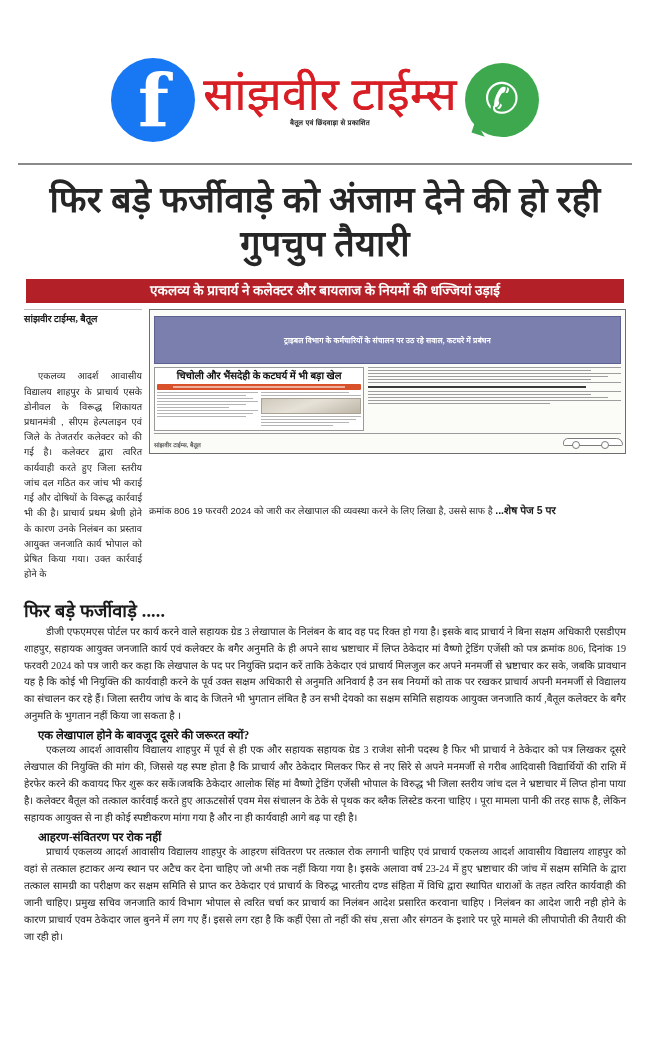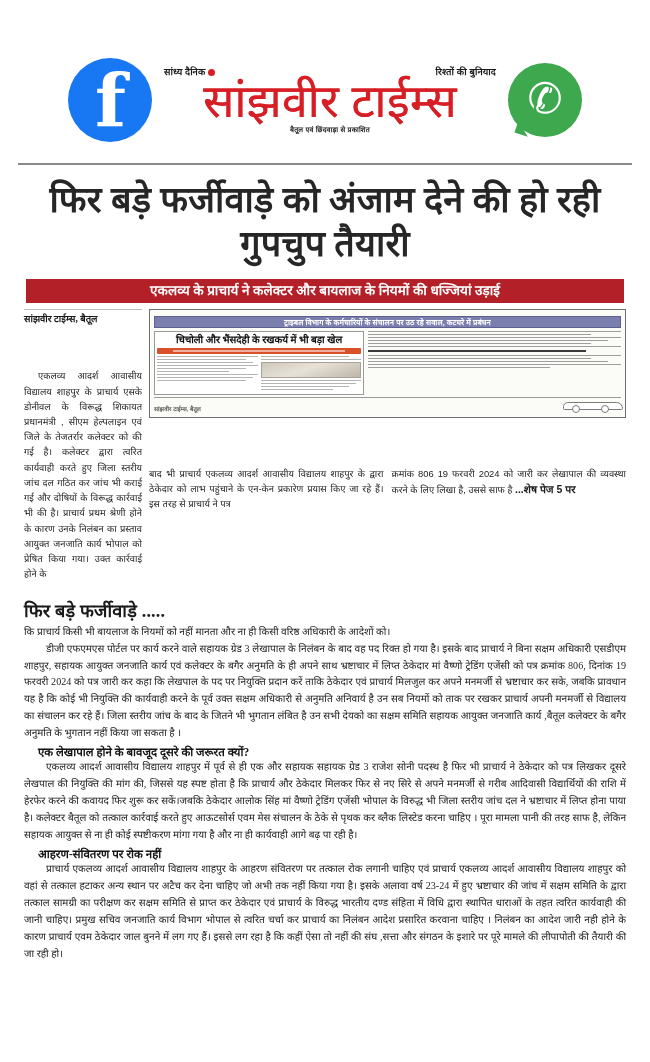--- a/index.html
+++ b/index.html
@@ -380,10 +380,6 @@
     </div>
 
     <div class="title-block">
-      <div class="kicker-row">
-        <span class="kicker"><span>सांध्य दैनिक</span><span class="kicker-dot"></span></span>
-        <span class="kicker">रिश्तों की बुनियाद</span>
-      </div>
       <div class="paper-name">सांझवीर टाईम्स</div>
       <div class="sub-tagline">बैतूल एवं छिंदवाड़ा से प्रकाशित</div>
     </div>

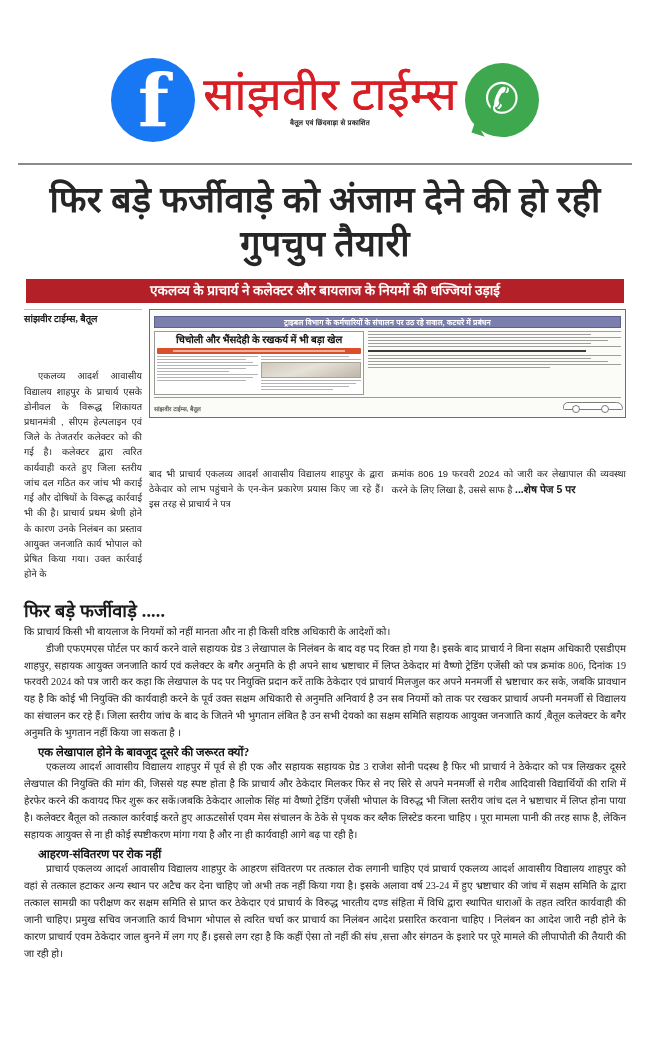--- a/index.html
+++ b/index.html
@@ -227,7 +227,7 @@
     font-size: 7.6px;
     font-weight: 700;
     font-family: "Liberation Serif", serif;
-    padding: 0 3px;
+    padding: 18px 3px;
     letter-spacing: 0.1px;
     border: 1px solid #5d6091;
   }

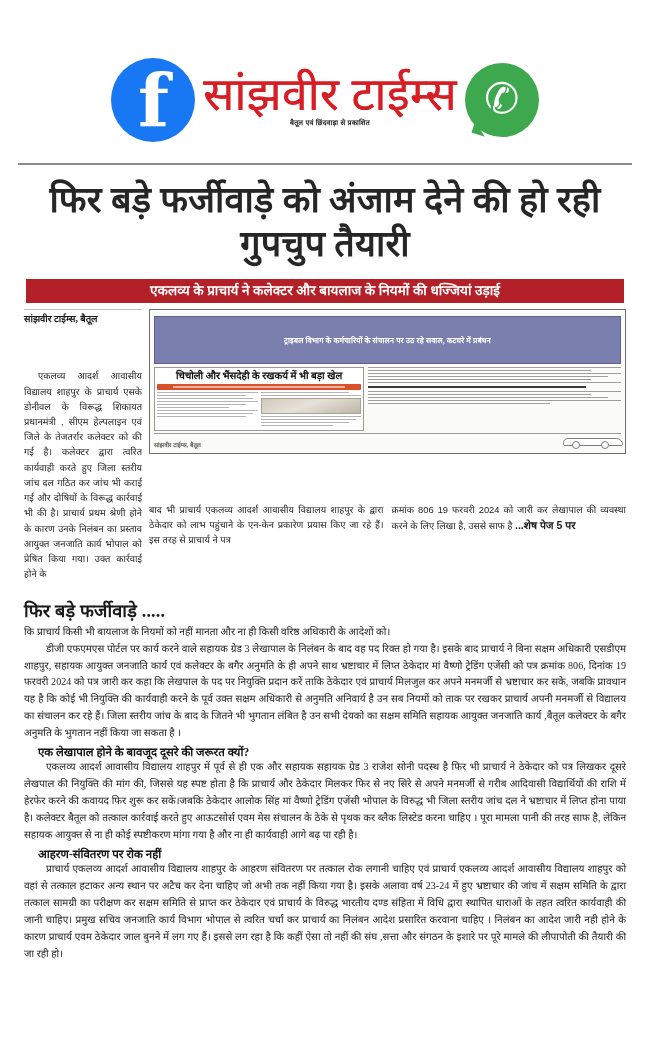--- a/index.html
+++ b/index.html
@@ -410,7 +410,7 @@
 
           <div class="clip-body">
             <div class="clip-left">
-              <div class="clip-left-head">चिचोली और भैंसदेही के रखकर्य में भी बड़ा खेल</div>
+              <div class="clip-left-head">चिचोली और भैंसदेही के कटघर्य में भी बड़ा खेल</div>
               <div class="clip-orange"></div>
               <div class="fakeline-box">
                 <div class="fakecol">

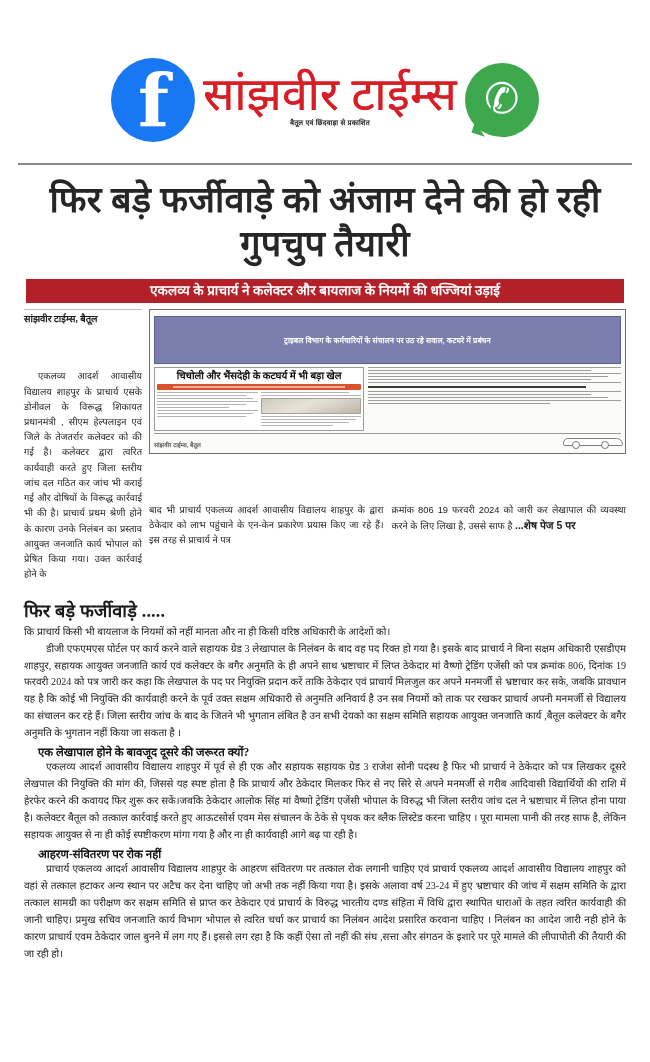--- a/index.html
+++ b/index.html
@@ -463,7 +463,6 @@
         </div>
 
         <div class="tri">
-          <div class="body-text">बाद भी प्राचार्य एकलव्य आदर्श आवासीय विद्यालय शाहपुर के द्वारा ठेकेदार को लाभ पहुंचाने के एन-केन प्रकारेण प्रयास किए जा रहे हैं। इस तरह से प्राचार्य ने पत्र</div>
           <div class="body-text"><span>क्रमांक 806    19 फरवरी 2024 को जारी कर लेखापाल की व्यवस्था करने के लिए लिखा है, उससे साफ है </span><span class="jump">...शेष पेज 5 पर</span></div>
         </div>
 

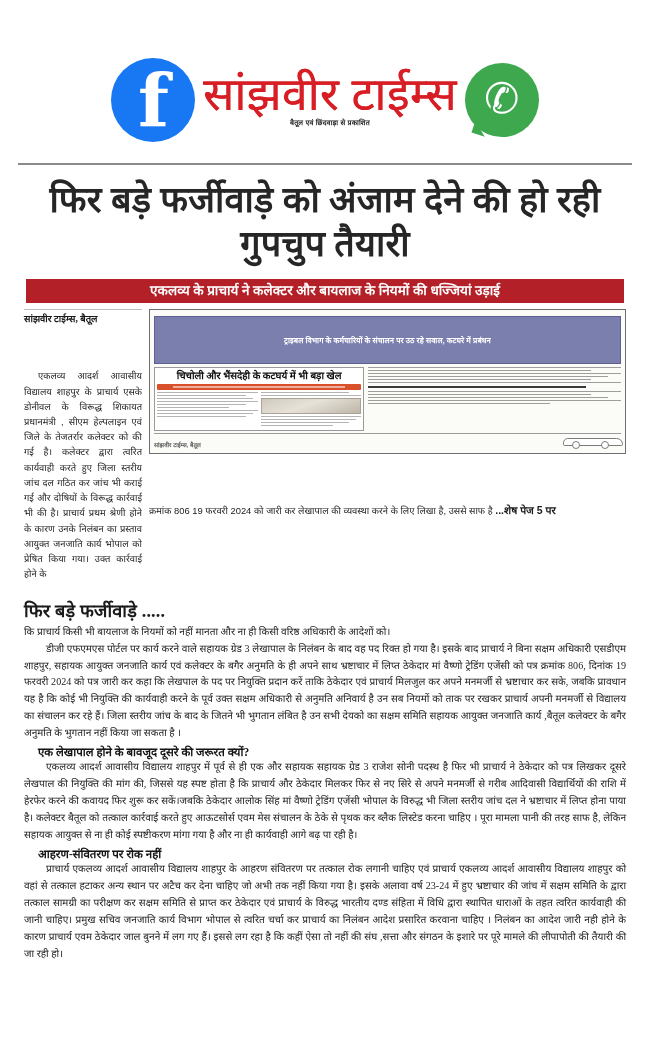--- a/index.html
+++ b/index.html
@@ -472,7 +472,6 @@
 
   <div class="lower">
     <div class="section-heading">फिर बड़े फर्जीवाड़े .....</div>
-    <div class="full-text para">कि प्राचार्य   किसी भी बायलाज के नियमों को नहीं मानता और ना ही किसी वरिष्ठ अधिकारी के आदेशों को।</div>
 
     <div class="full-text para"><span class="ind"></span><span>डीजी एफएमएस पोर्टल पर कार्य करने वाले सहायक ग्रेड 3 लेखापाल के निलंबन के बाद वह पद रिक्त हो गया है। इसके बाद प्राचार्य ने बिना सक्षम अधिकारी   एसडीएम शाहपुर, सहायक आयुक्त जनजाति कार्य एवं कलेक्टर  के बगैर अनुमति के ही अपने साथ भ्रष्टाचार में लिप्त ठेकेदार मां वैष्णो ट्रेडिंग एजेंसी को पत्र क्रमांक 806, दिनांक 19 फरवरी 2024 को पत्र जारी कर कहा कि लेखपाल के पद पर नियुक्ति प्रदान करें ताकि ठेकेदार एवं प्राचार्य  मिलजुल कर अपने मनमर्जी से भ्रष्टाचार  कर सके, जबकि प्रावधान यह है कि कोई भी नियुक्ति की कार्यवाही करने के पूर्व उक्त सक्षम अधिकारी से अनुमति अनिवार्य है उन सब नियमों को ताक पर रखकर प्राचार्य अपनी मनमर्जी से विद्यालय का संचालन कर रहे हैं। जिला स्तरीय जांच के बाद के जितने भी भुगतान लंबित है उन सभी देयको का सक्षम समिति   सहायक आयुक्त जनजाति कार्य ,बैतूल कलेक्टर के बगैर अनुमति के भुगतान नहीं किया जा सकता है ।</span></div>
 

